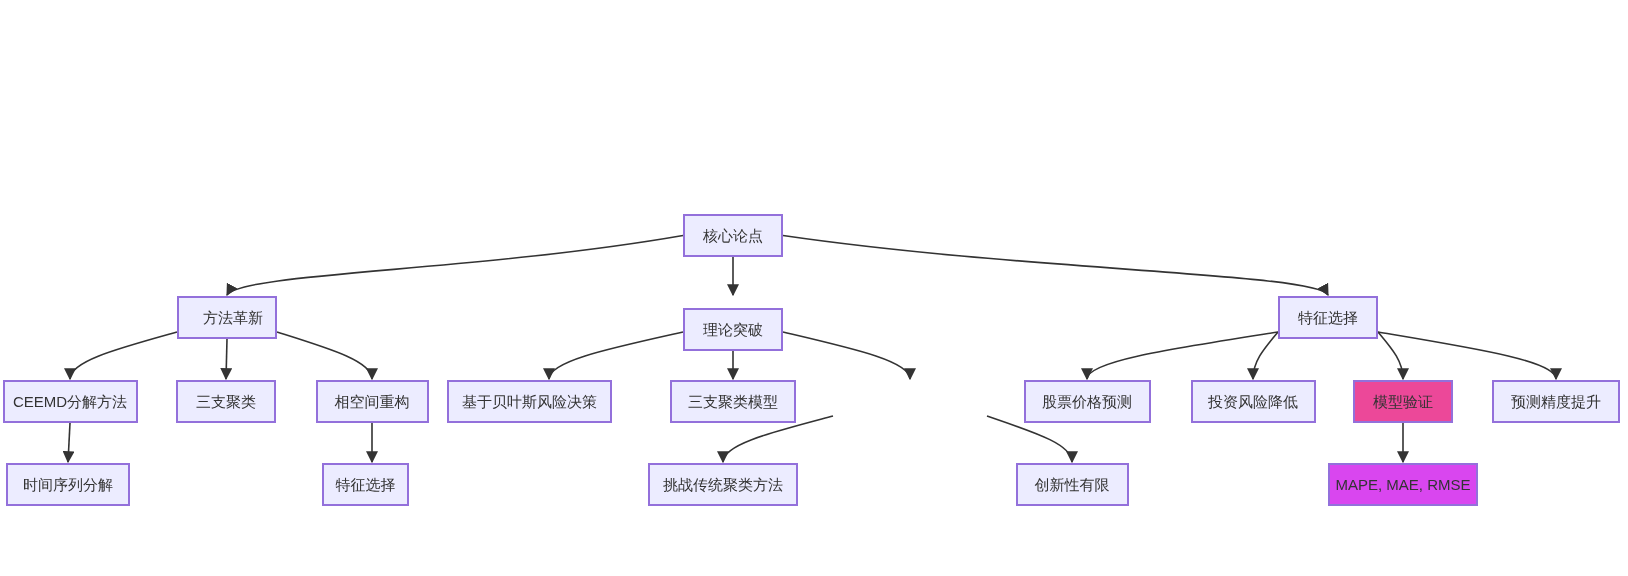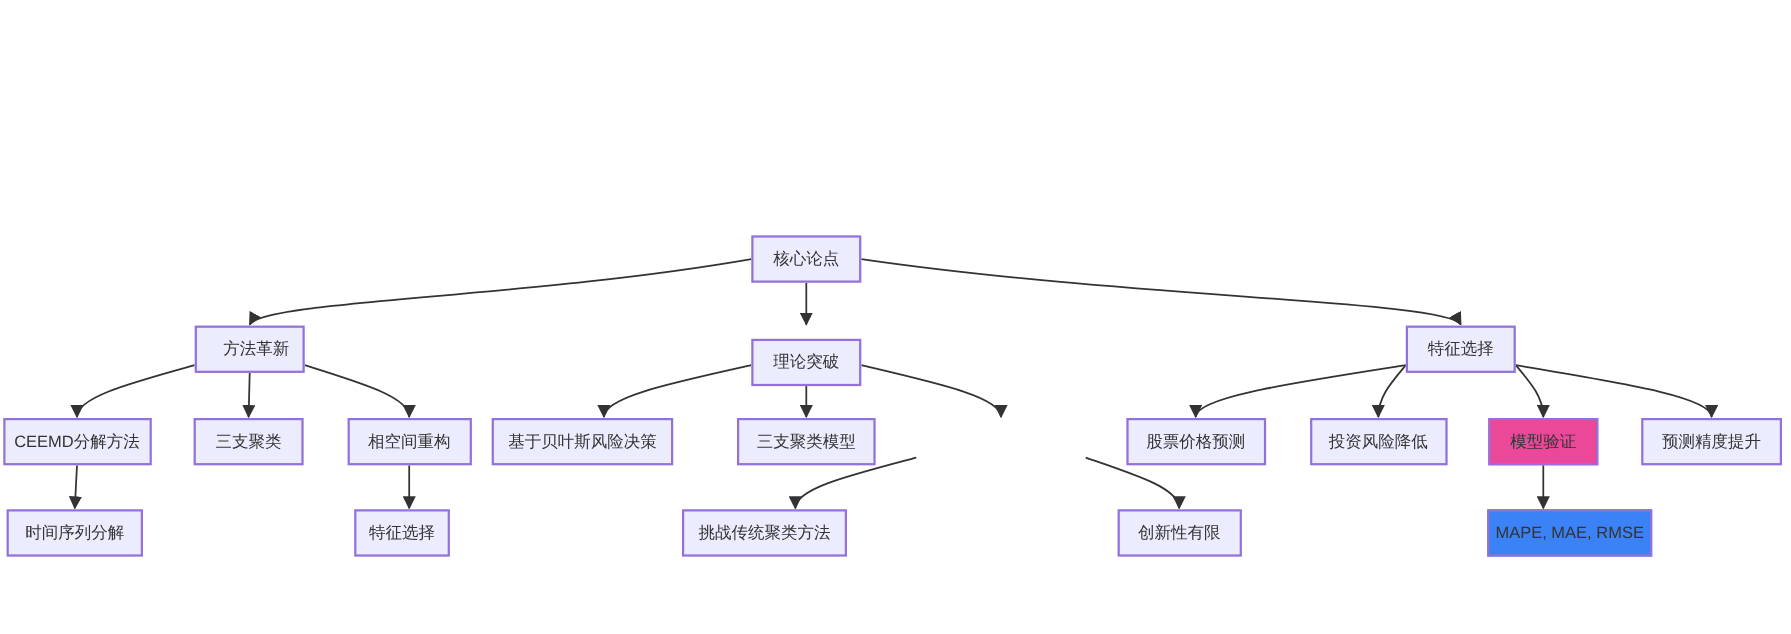--- a/index.html
+++ b/index.html
@@ -117,7 +117,7 @@
   <div class="node" style="left: 322px; top: 463px; width: 87px; background: rgb(236, 236, 255); border-color: rgb(147, 112, 219); color: rgb(51, 51, 51); text-align: right;">
       <span>特征选择</span>
     </div>
-  <div class="node" style="left: 620px; top: 463px; width: 150px; background: rgb(236, 236, 255); border-color: rgb(147, 112, 219); color: rgb(51, 51, 51);">
+  <div class="node" style="left: 648px; top: 463px; width: 150px; background: rgb(236, 236, 255); border-color: rgb(147, 112, 219); color: rgb(51, 51, 51);">
       <span>挑战传统聚类方法</span>
     </div>
   <div class="node" style="left: 1015.5px; top: 463px; width: 113px; background: rgb(236, 236, 255); border-color: rgb(147, 112, 219); color: rgb(51, 51, 51);">

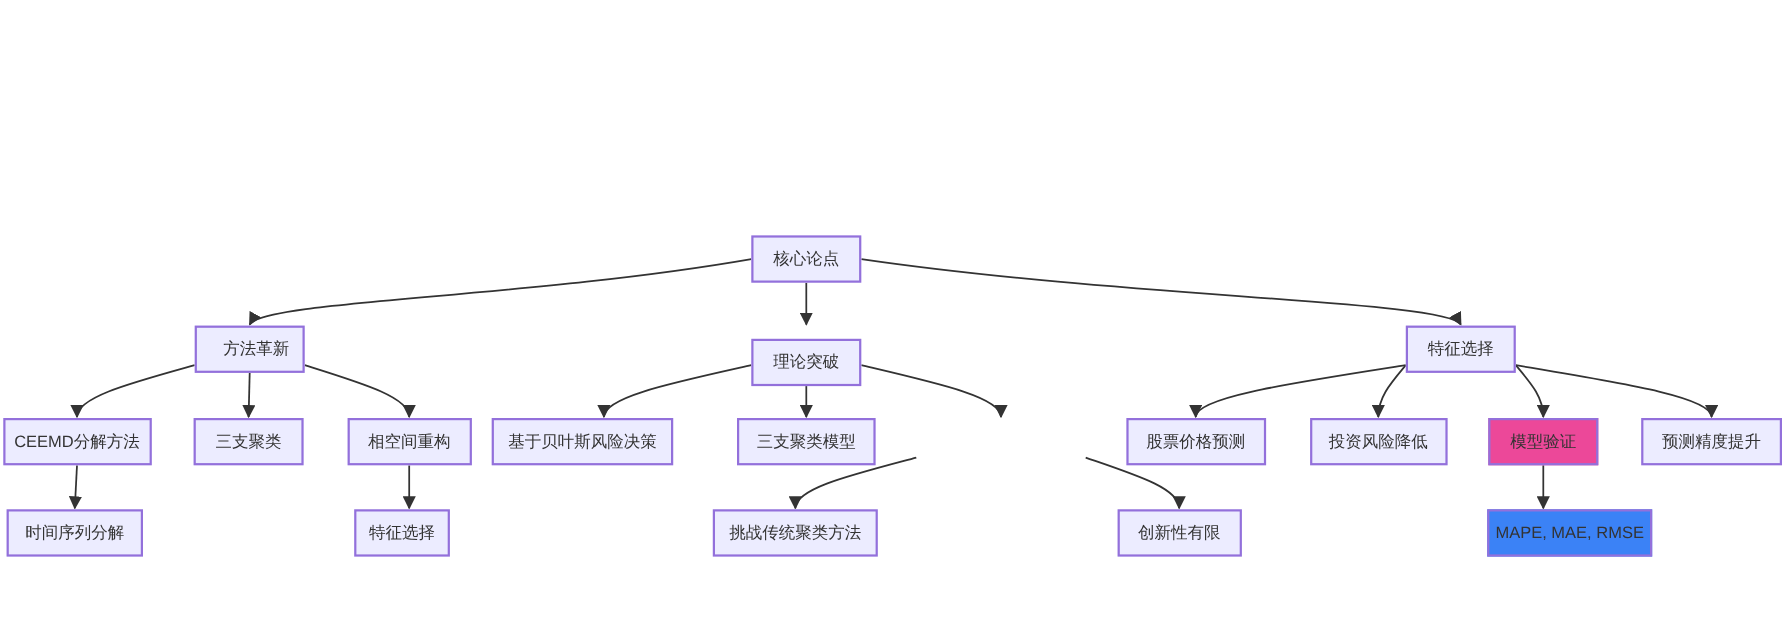--- a/index.html
+++ b/index.html
@@ -123,7 +123,7 @@
   <div class="node" style="left: 1015.5px; top: 463px; width: 113px; background: rgb(236, 236, 255); border-color: rgb(147, 112, 219); color: rgb(51, 51, 51);">
       <span>创新性有限</span>
     </div>
-  <div class="node" style="left: 1328px; top: 463px; width: 150px; background: #3b82f6; border-color: rgb(147, 112, 219); color: rgb(51, 51, 51); margin-left: 24px;">
+  <div class="node" style="left: 1328px; top: 463px; width: 150px; background: #d946ef; border-color: rgb(147, 112, 219); color: rgb(51, 51, 51);">
       <span>MAPE, MAE, RMSE</span>
     </div>
 

